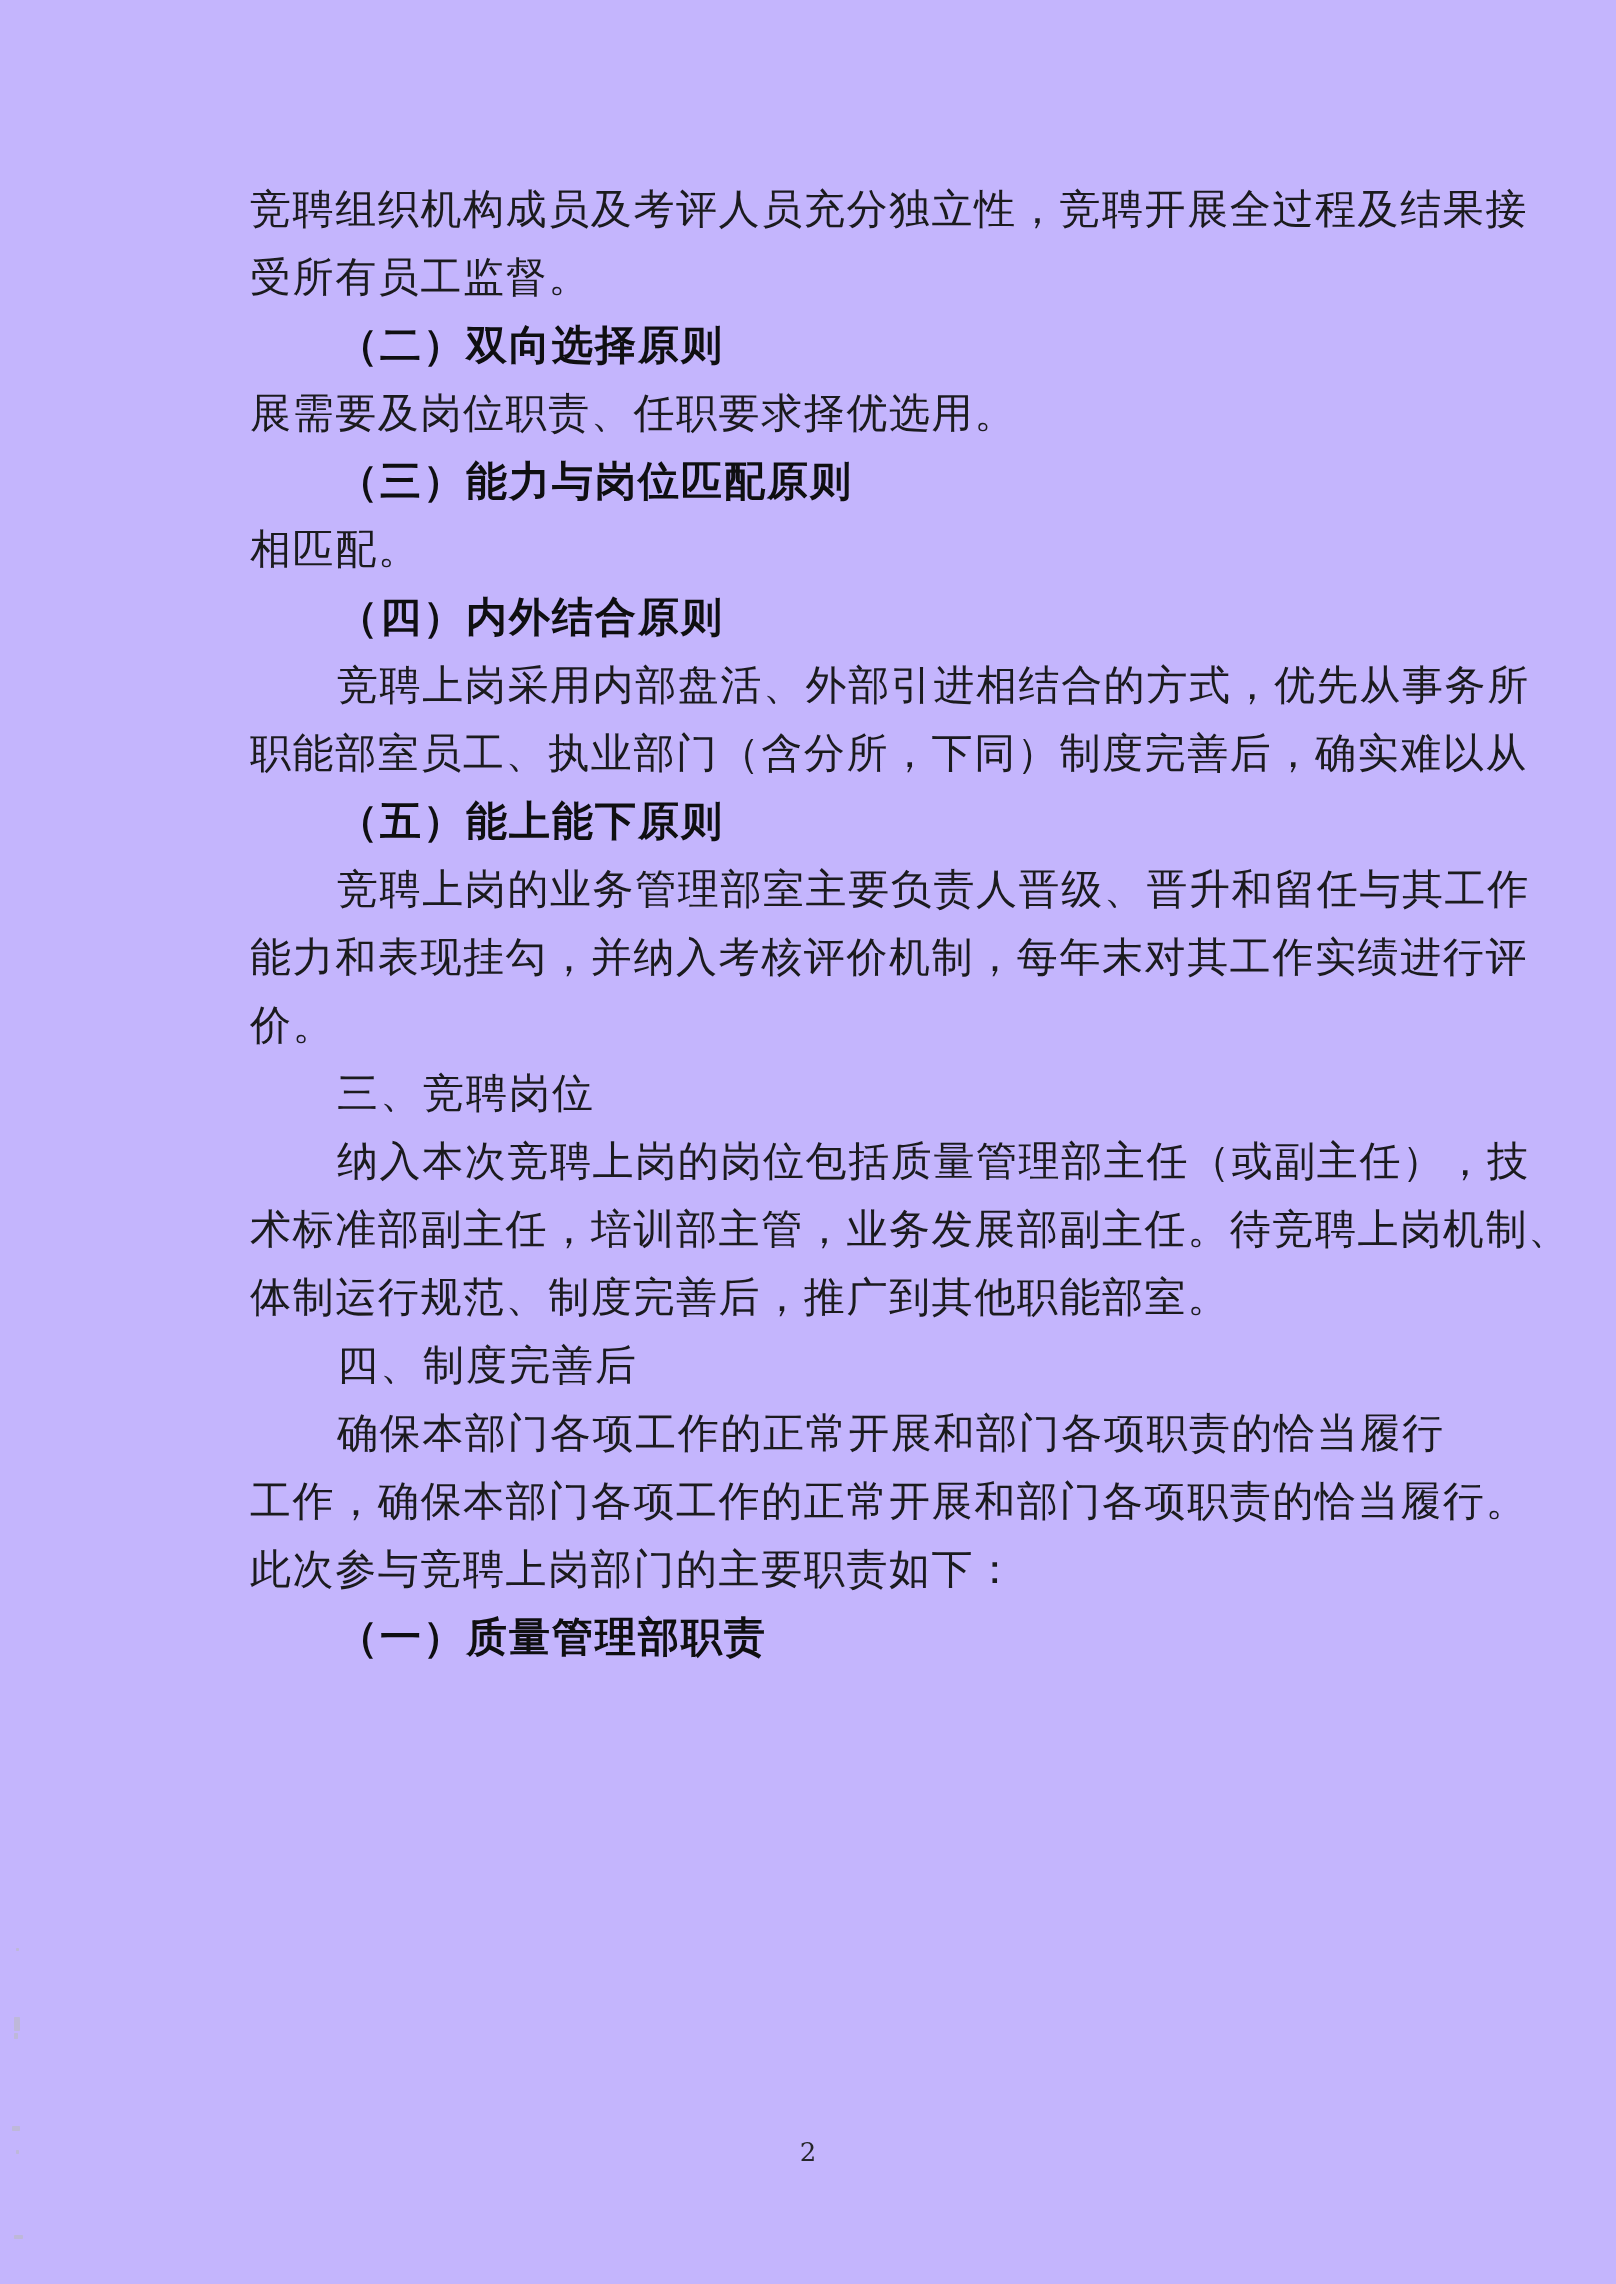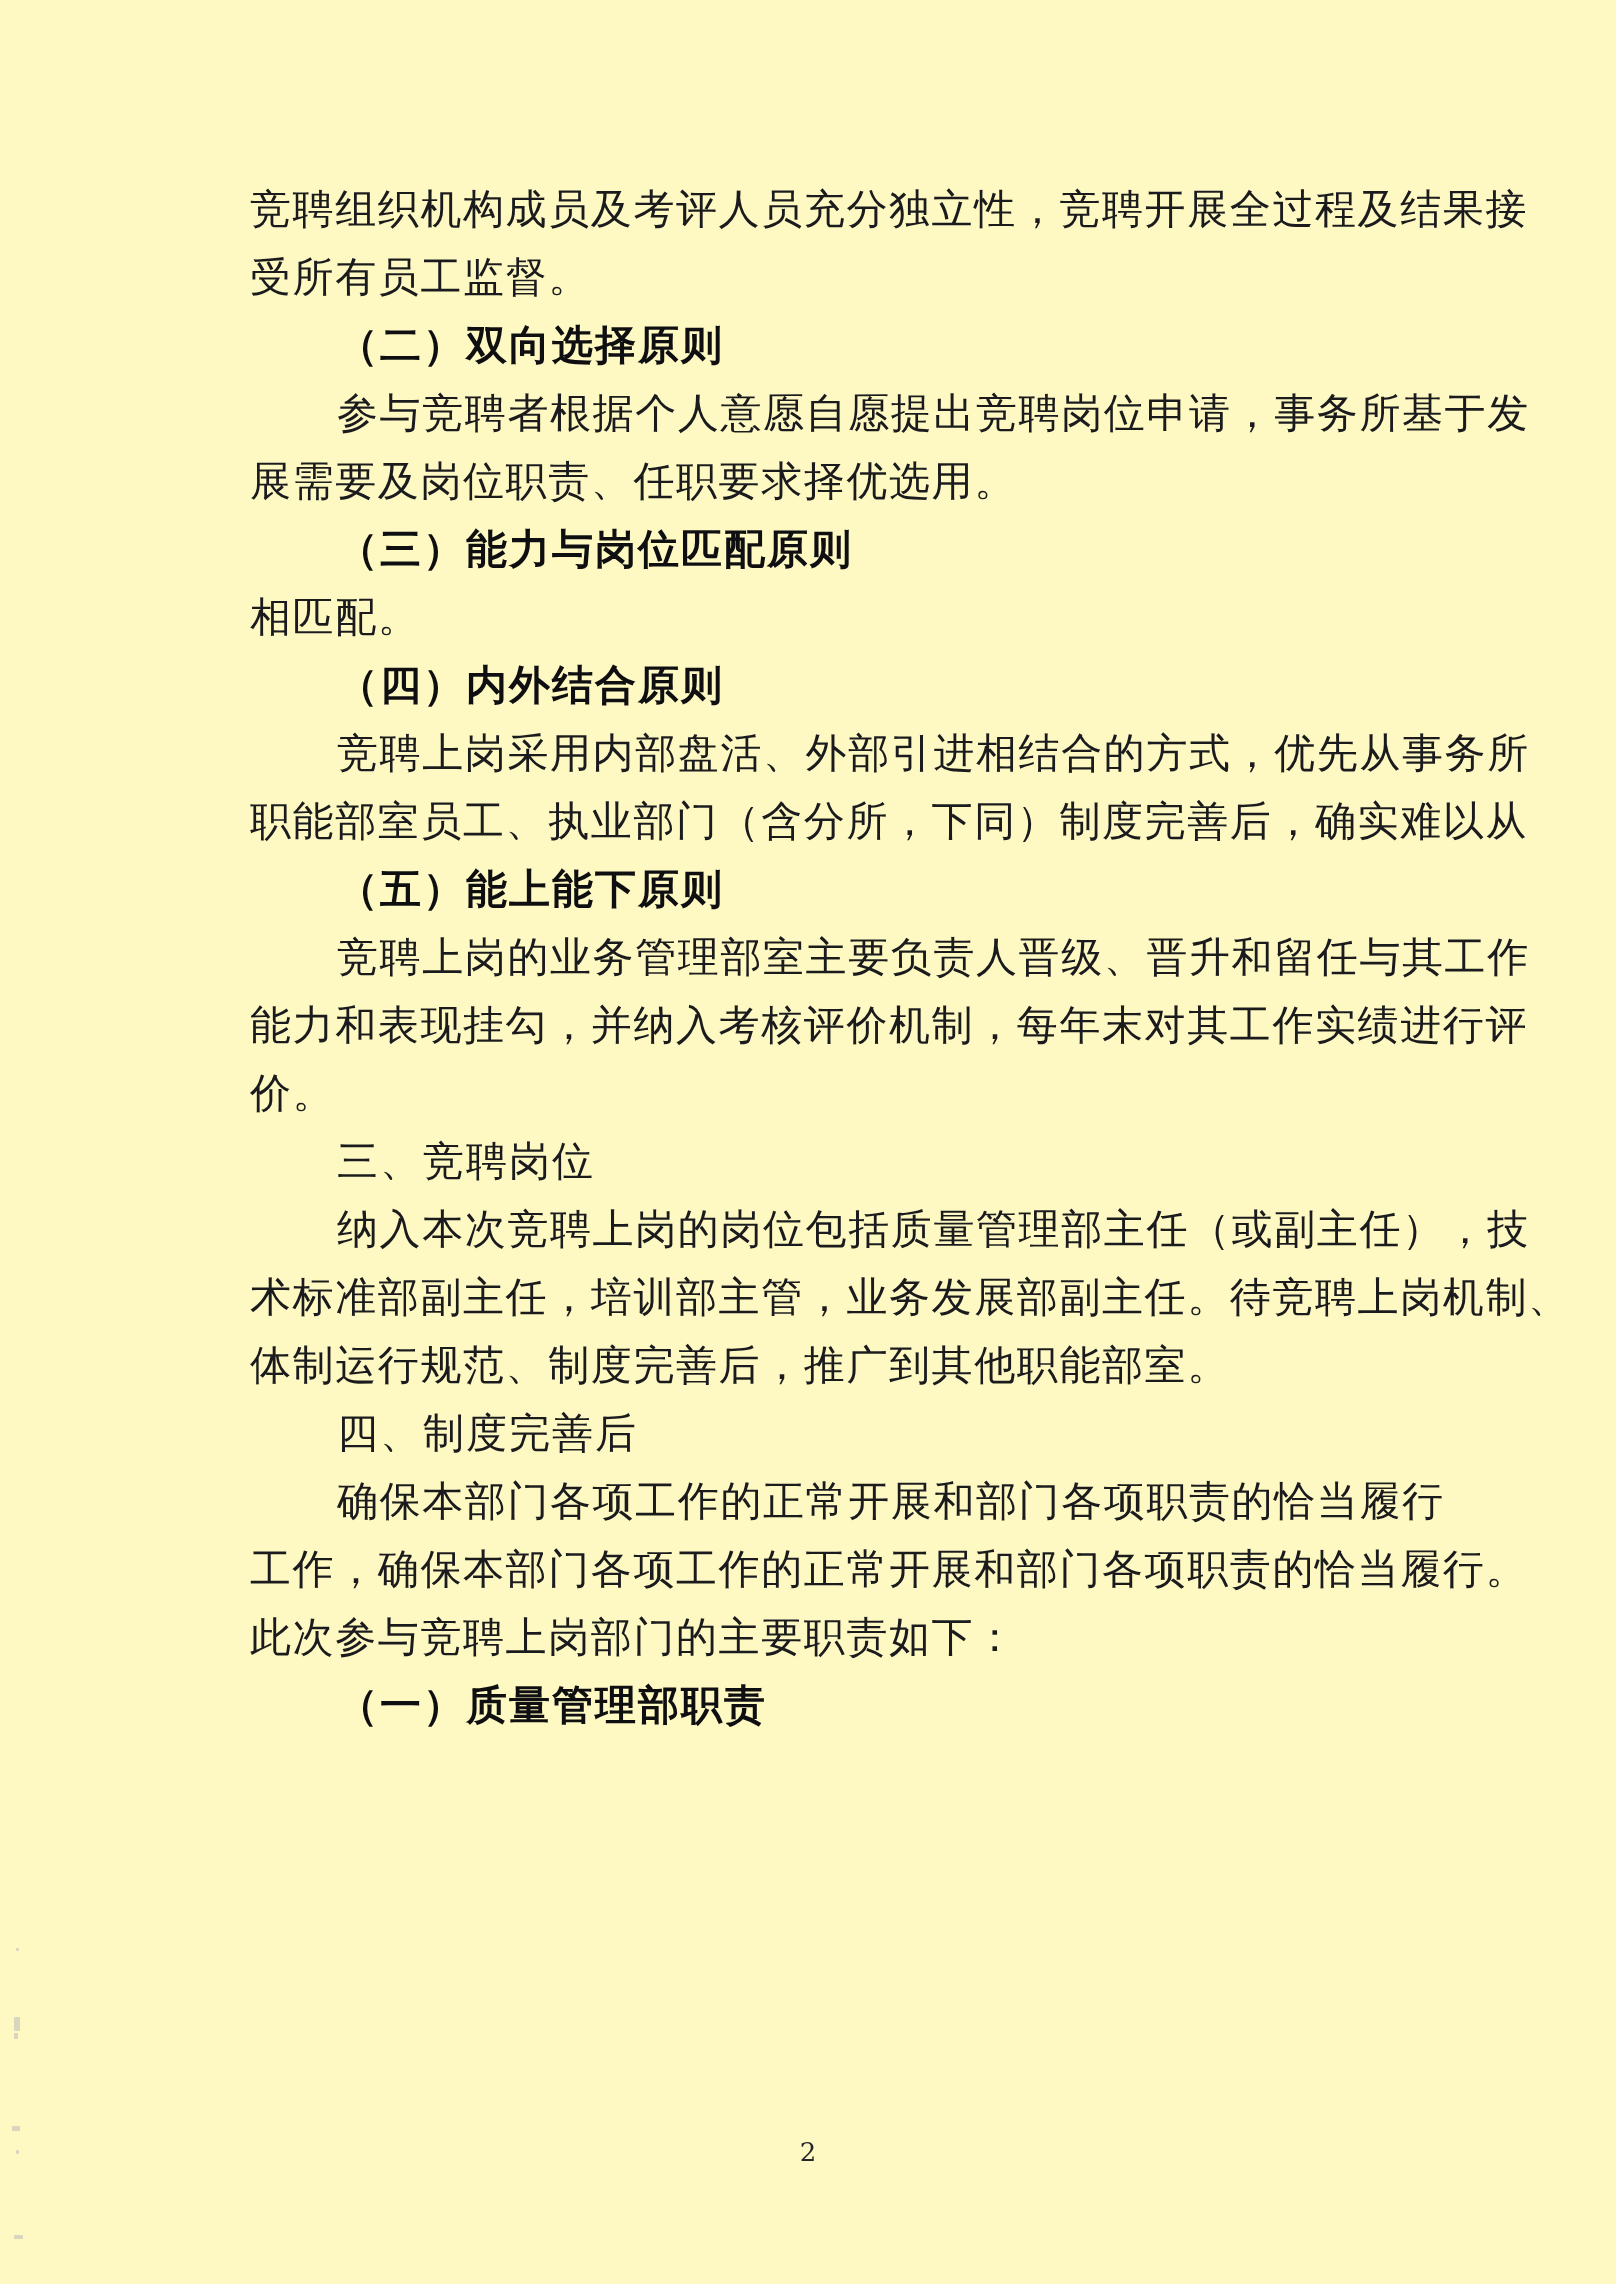--- a/index.html
+++ b/index.html
@@ -13,7 +13,7 @@
     position: relative;
     width: 1616px;
     height: 2284px;
-    background: #fef9c3;
+    background: #c4b5fd;
     overflow: hidden;
     font-family: "DejaVu Serif", "Liberation Serif", serif;
     color: #17171a;

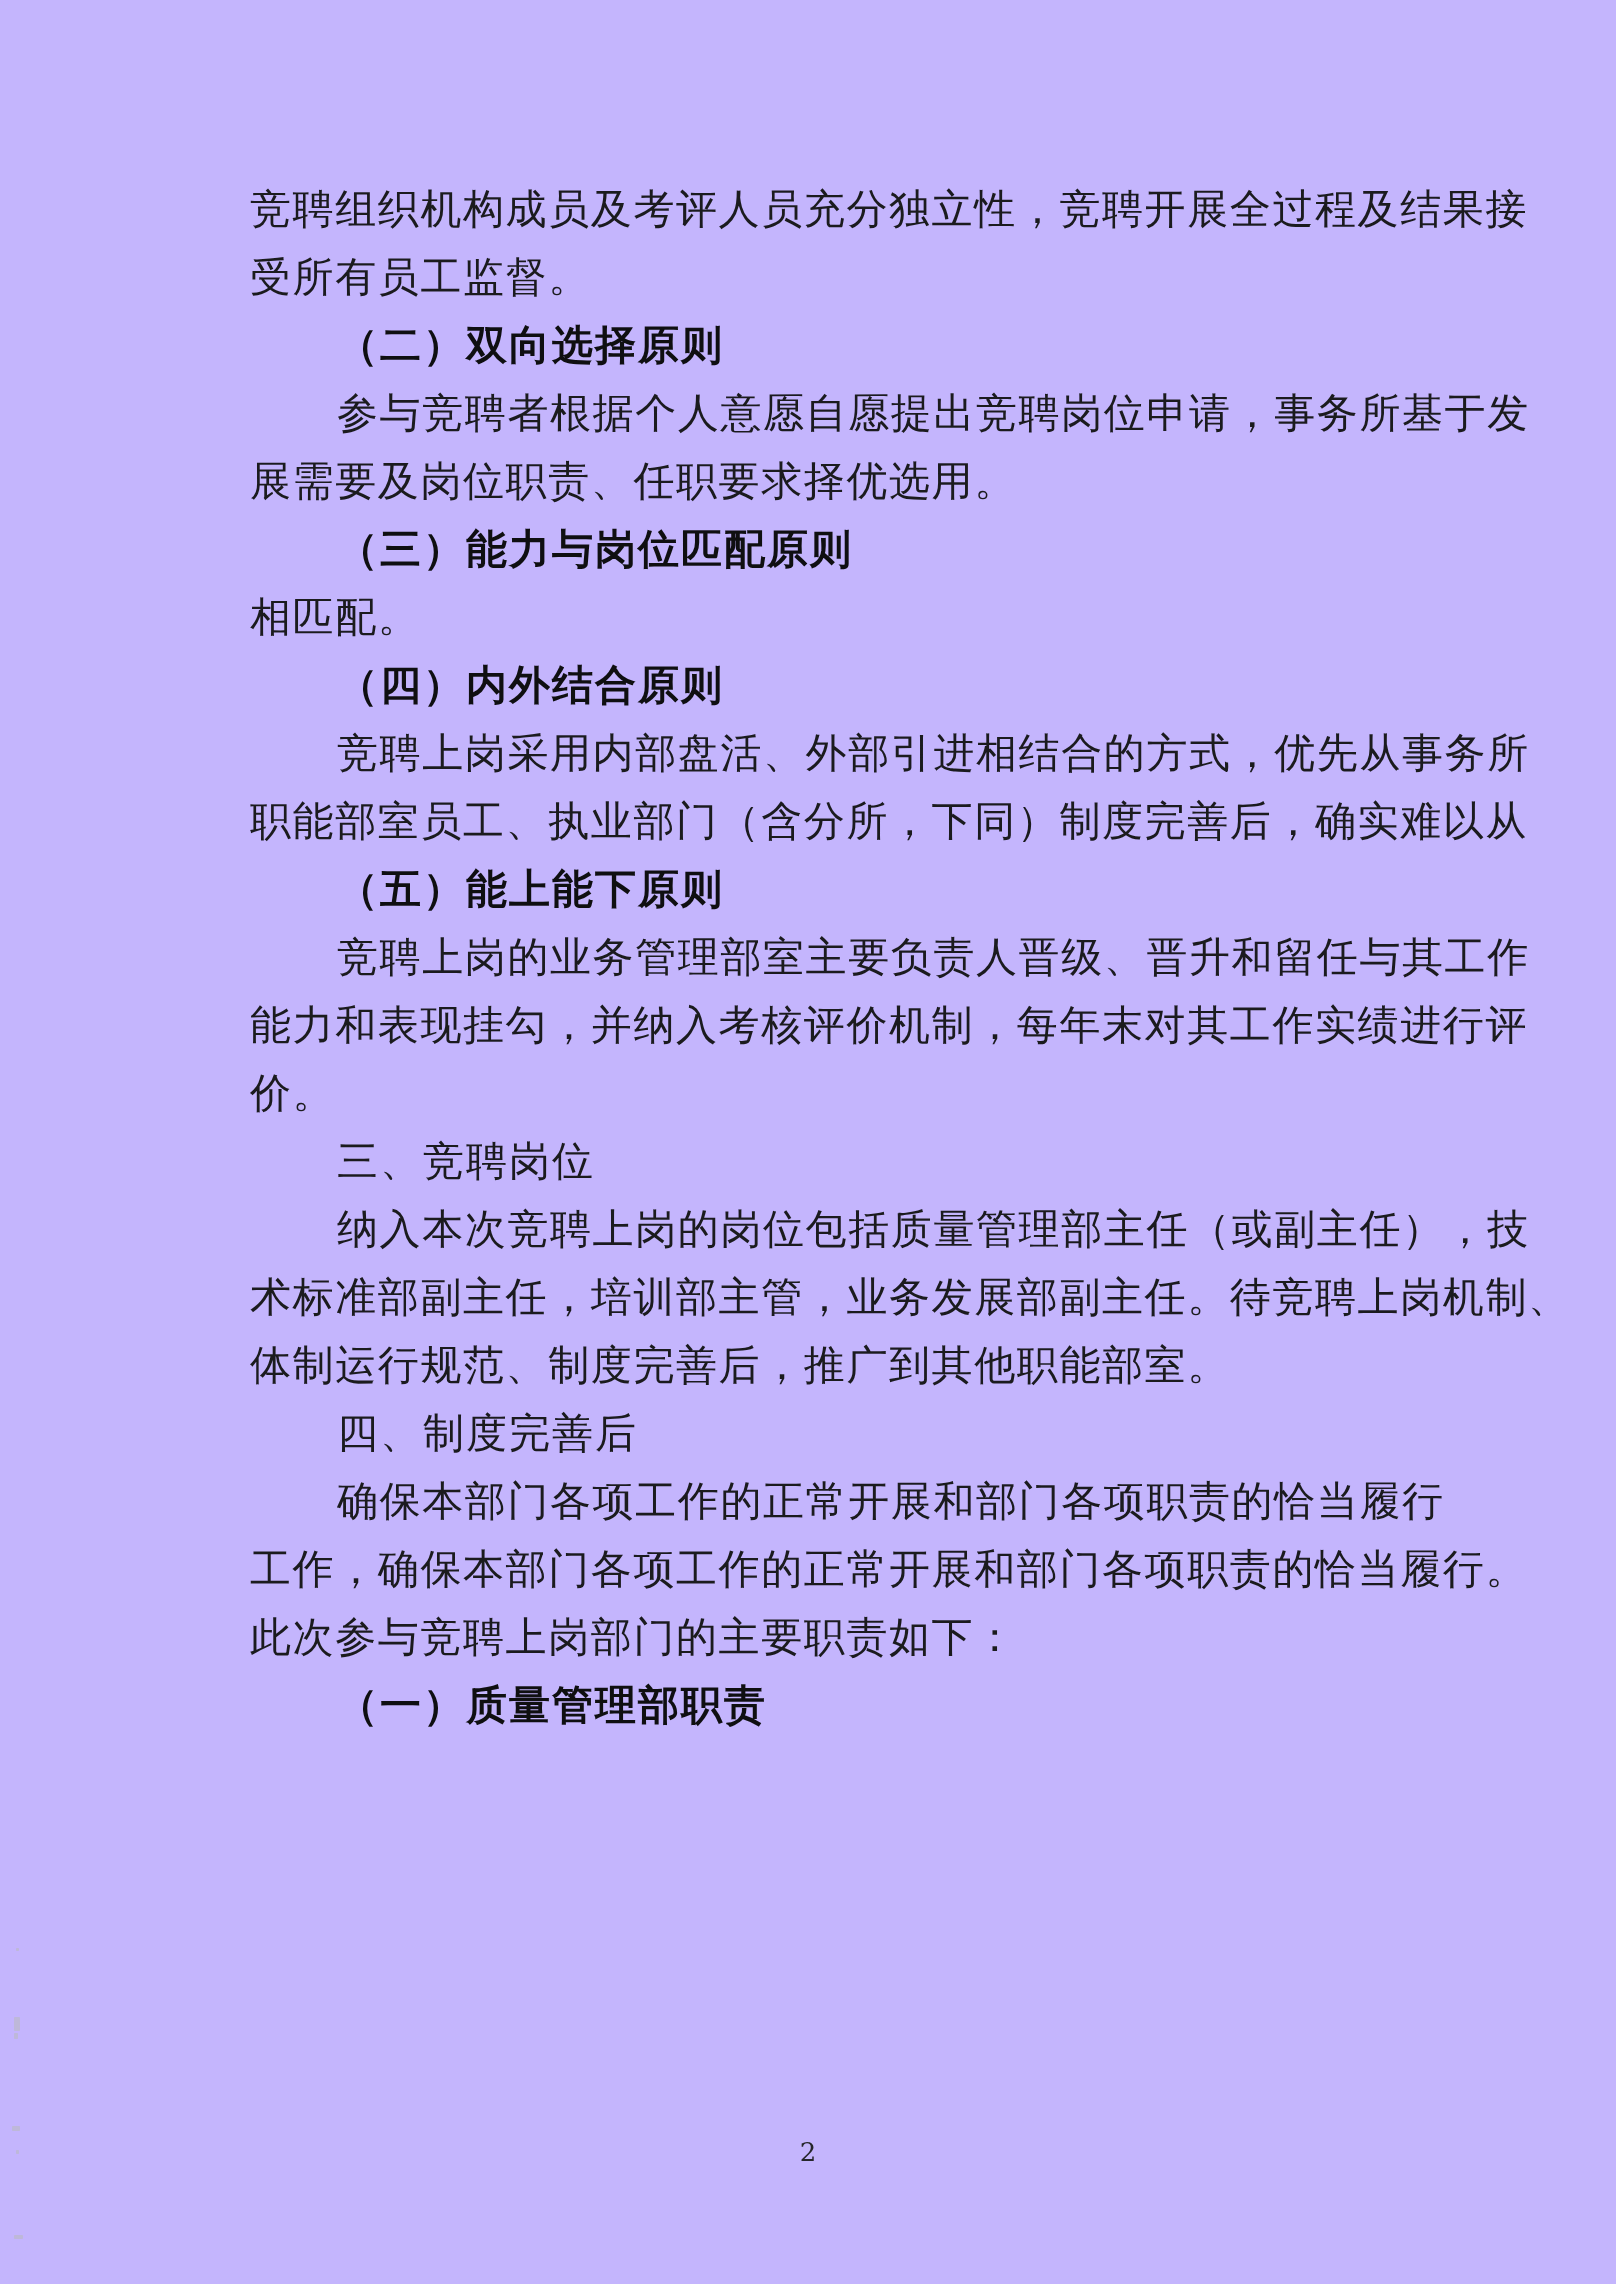--- a/index.html
+++ b/index.html
@@ -96,7 +96,6 @@
       <div class="line">竞聘组织机构成员及考评人员充分独立性，竞聘开展全过程及结果接</div>
       <div class="line">受所有员工监督。</div>
       <div class="line heading indent-2">（二）双向选择原则</div>
-      <div class="line indent-2">参与竞聘者根据个人意愿自愿提出竞聘岗位申请，事务所基于发</div>
       <div class="line">展需要及岗位职责、任职要求择优选用。</div>
       <div class="line heading indent-2">（三）能力与岗位匹配原则</div>
       <div class="line">相匹配。</div>

